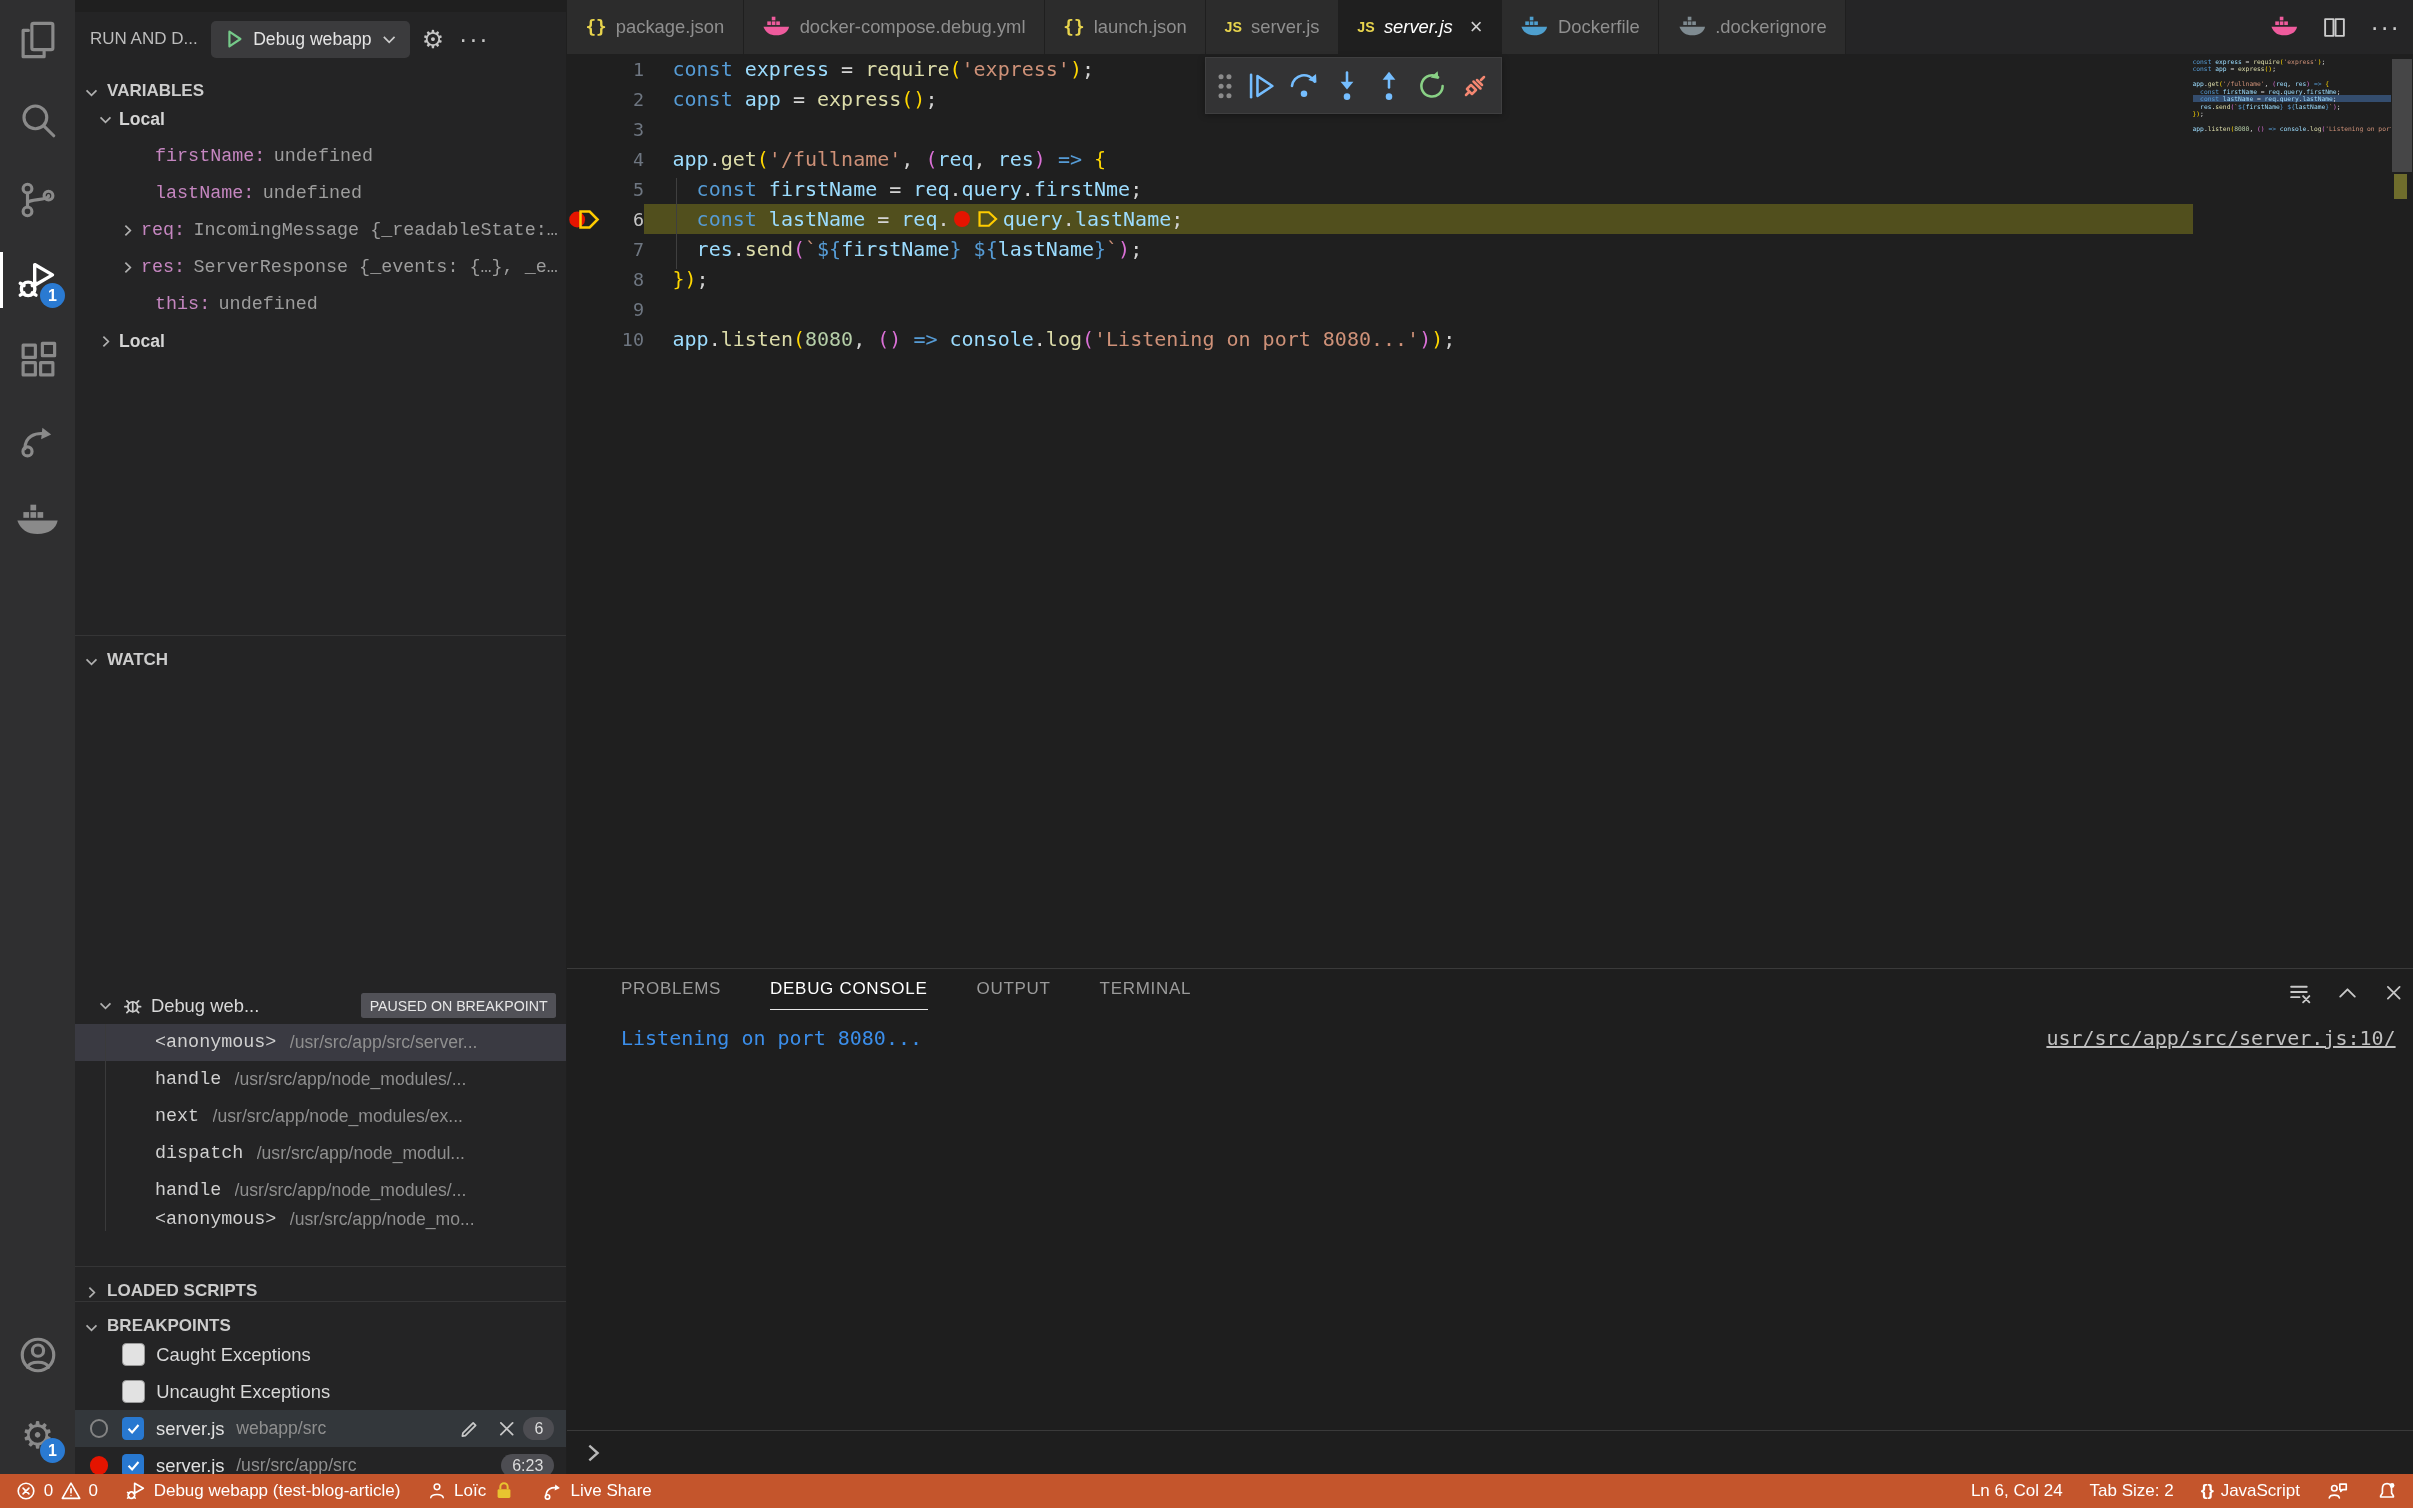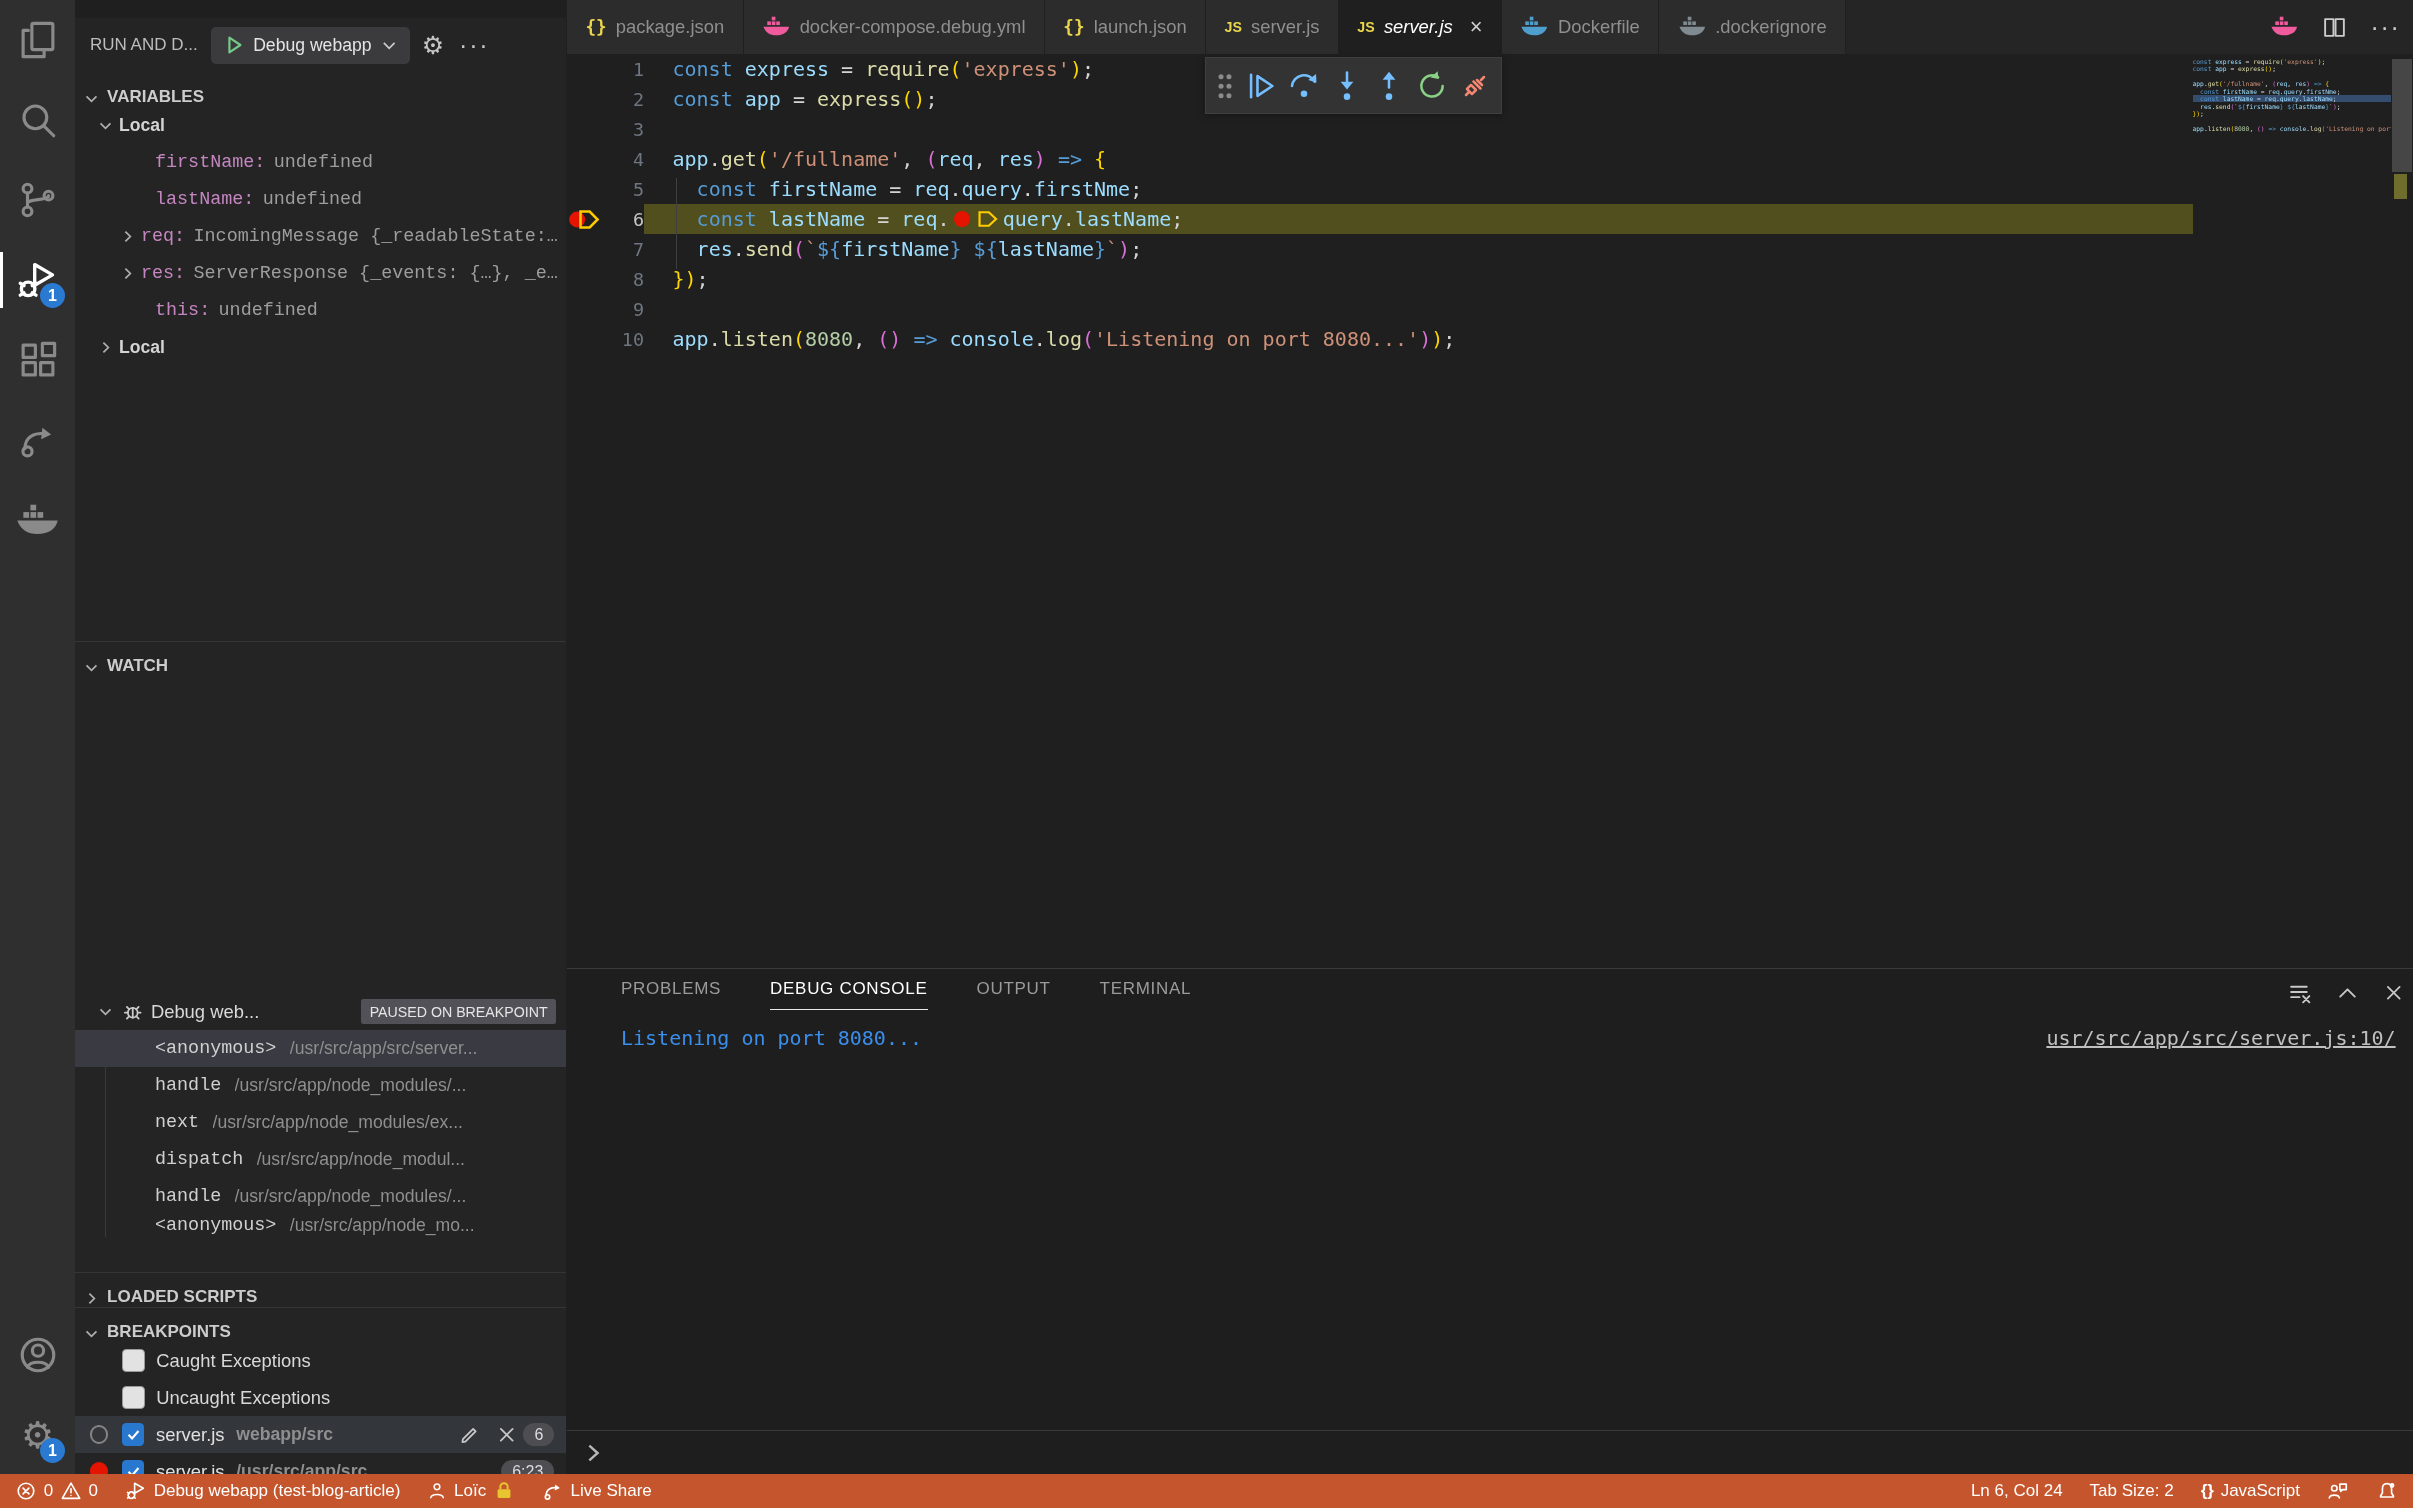--- a/index.html
+++ b/index.html
@@ -16,7 +16,7 @@
   .ab-spacer{flex:1}
   .gear-glyph{font-size:37px;line-height:1;font-family:"DejaVu Sans",sans-serif;}
   
-  .sidebar{position:absolute;left:75px;top:18px;width:491px;height:1475px;background:#242425;overflow:hidden;}
+  .sidebar{position:absolute;left:75px;top:12px;width:491px;height:1475px;background:#242425;overflow:hidden;}
   .sb-header{position:absolute;top:0;left:0;right:0;height:54px;display:flex;align-items:center;padding-left:15px;}
   .sb-title{font-size:17px;color:#bdbdbd;white-space:nowrap;}
   .launch-picker{margin-left:13.4px;background:#3b3b3d;border-radius:5px;height:37px;display:flex;align-items:center;padding:0 11.7px;gap:8.4px;cursor:pointer;}

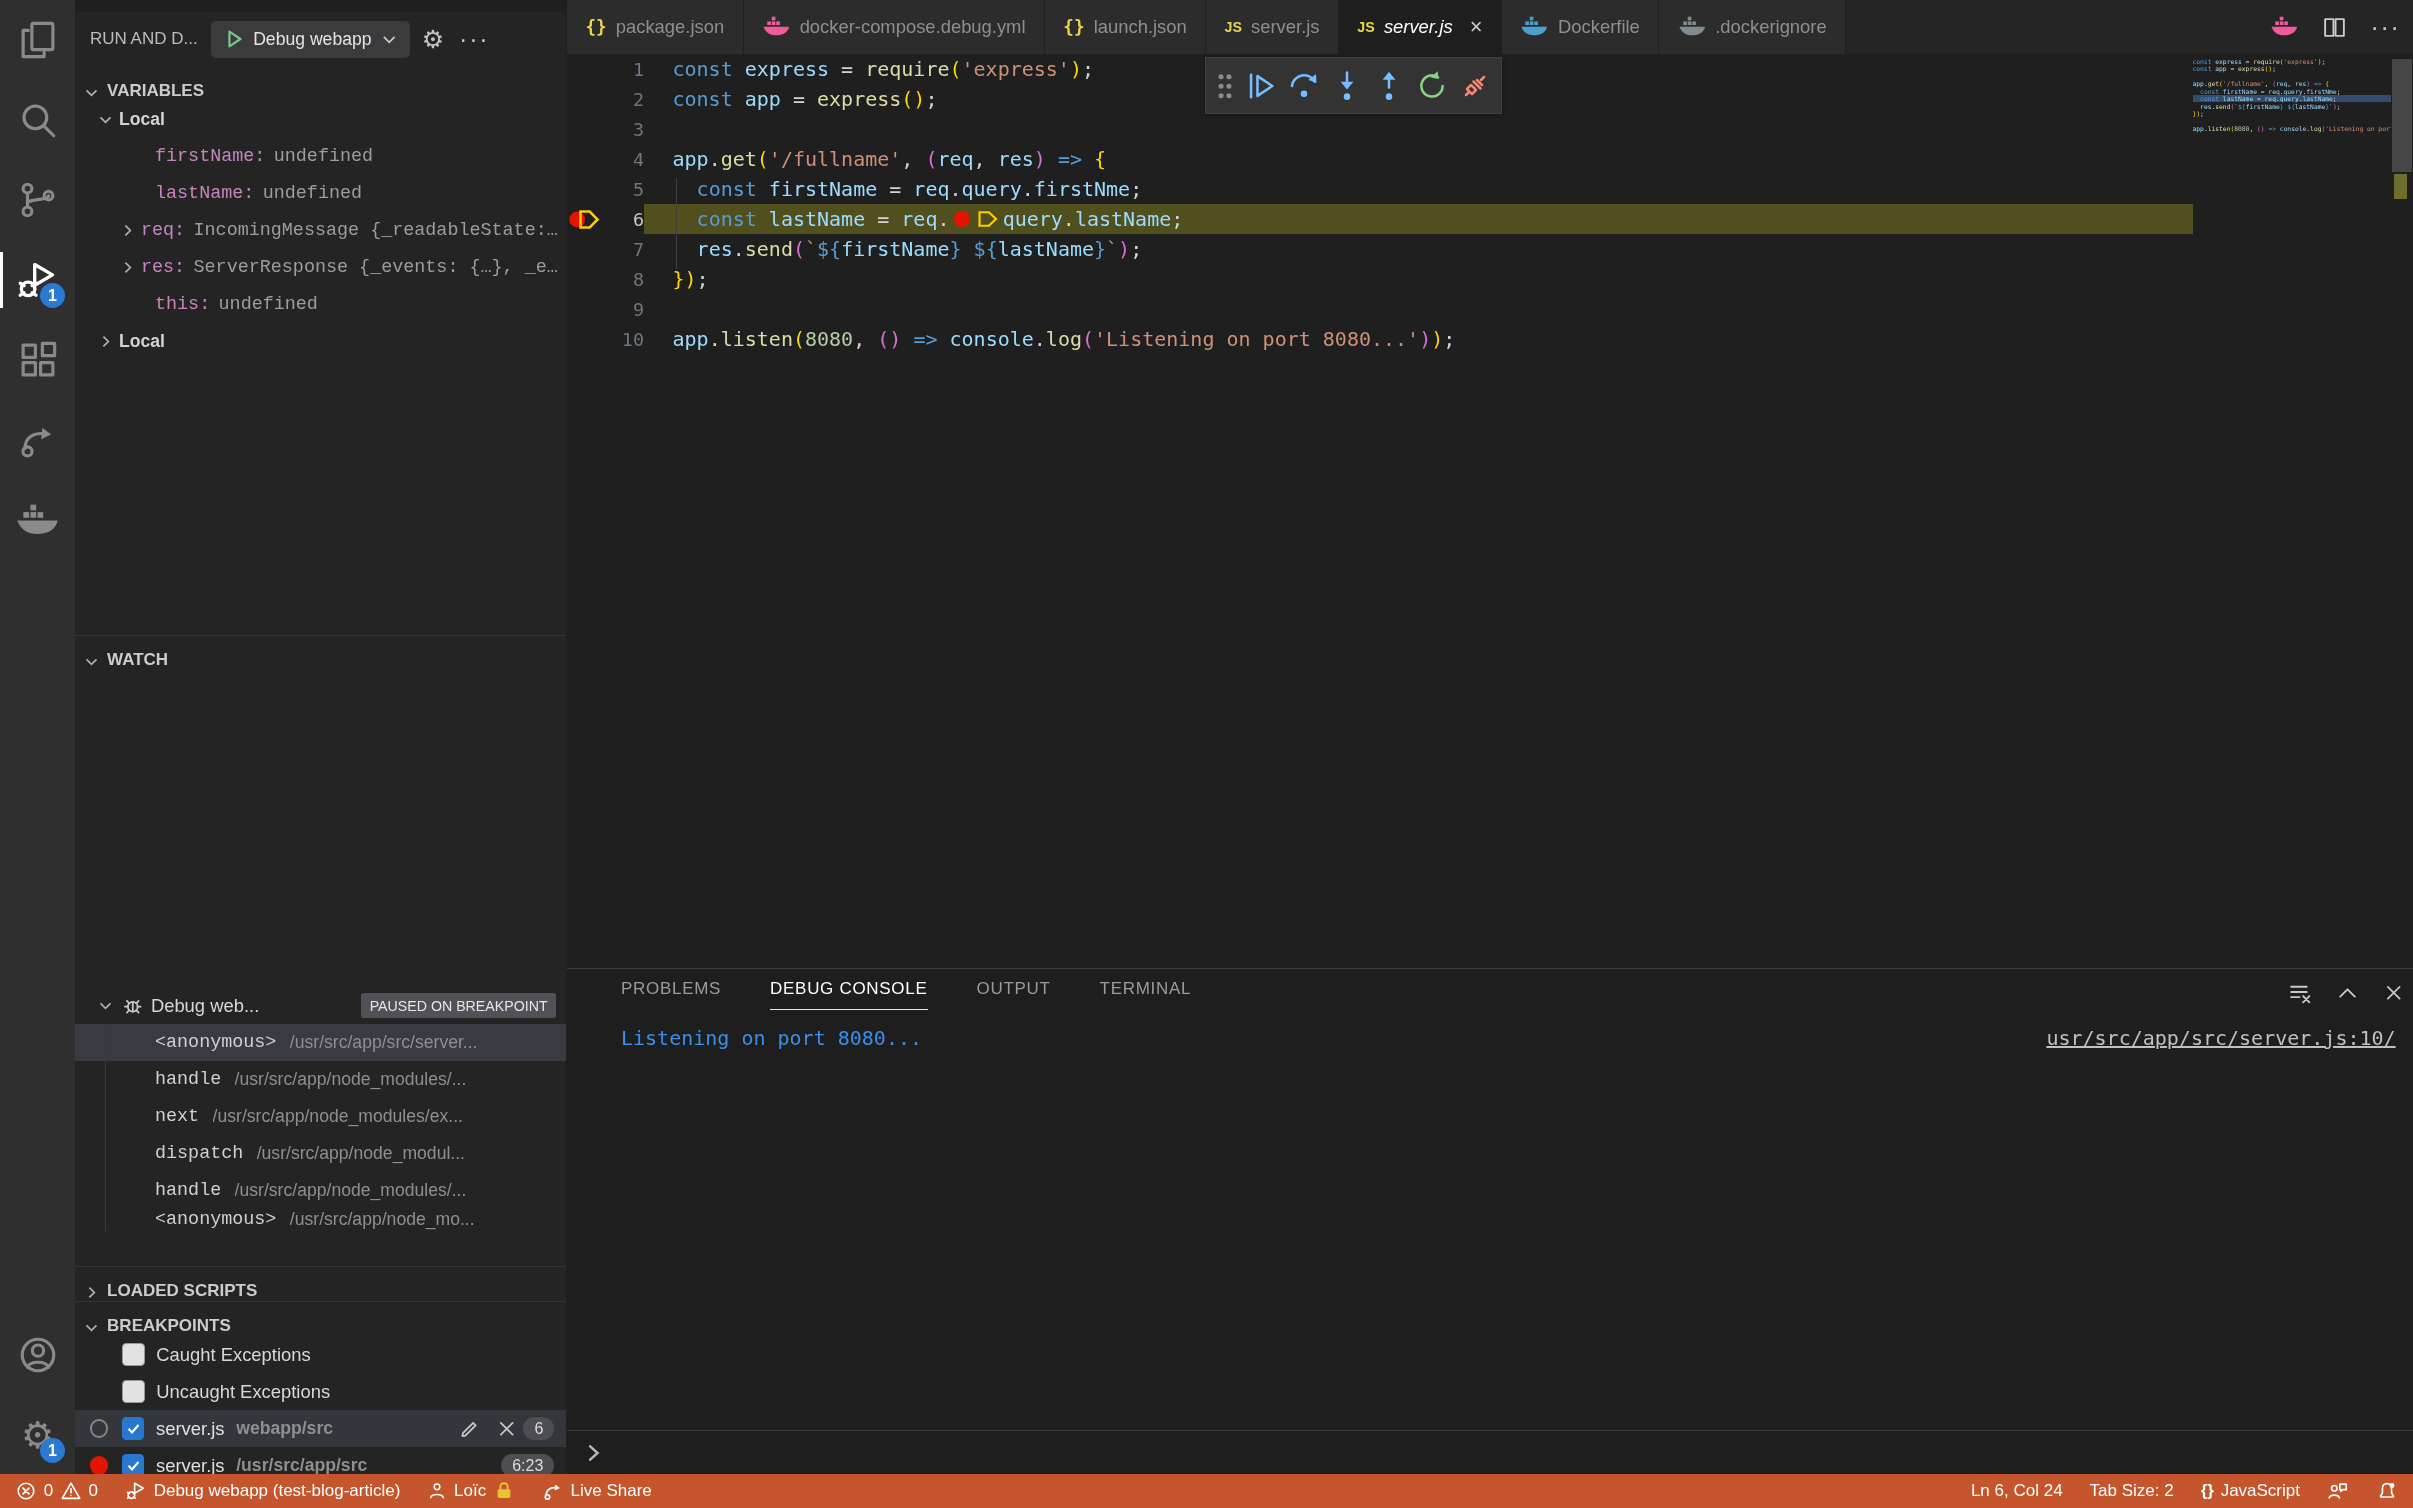--- a/index.html
+++ b/index.html
@@ -43,7 +43,7 @@
   .bp-state.red{background:#e51400;}
   .bp-state.circle{border:2.5px solid #848484;box-sizing:border-box;background:transparent;}
   .bp-file{color:#e0e0e0;margin-left:11.7px;}
-  .bp-path{color:#8f8f8f;margin-left:11.7px;font-size:17.6px;white-space:nowrap;overflow:hidden;font-weight:bold;}
+  .bp-path{color:#8f8f8f;margin-left:11.7px;font-size:17.6px;white-space:nowrap;overflow:hidden;}
   .bp-actions{margin-left:auto;display:flex;align-items:center;gap:13.4px;color:#c8c8c8;margin-right:5px;}
   .row.hovered{background:#33373b;}
   .indent-guide{position:absolute;top:0;bottom:0;width:0.8px;background:#3a3a3b;}

